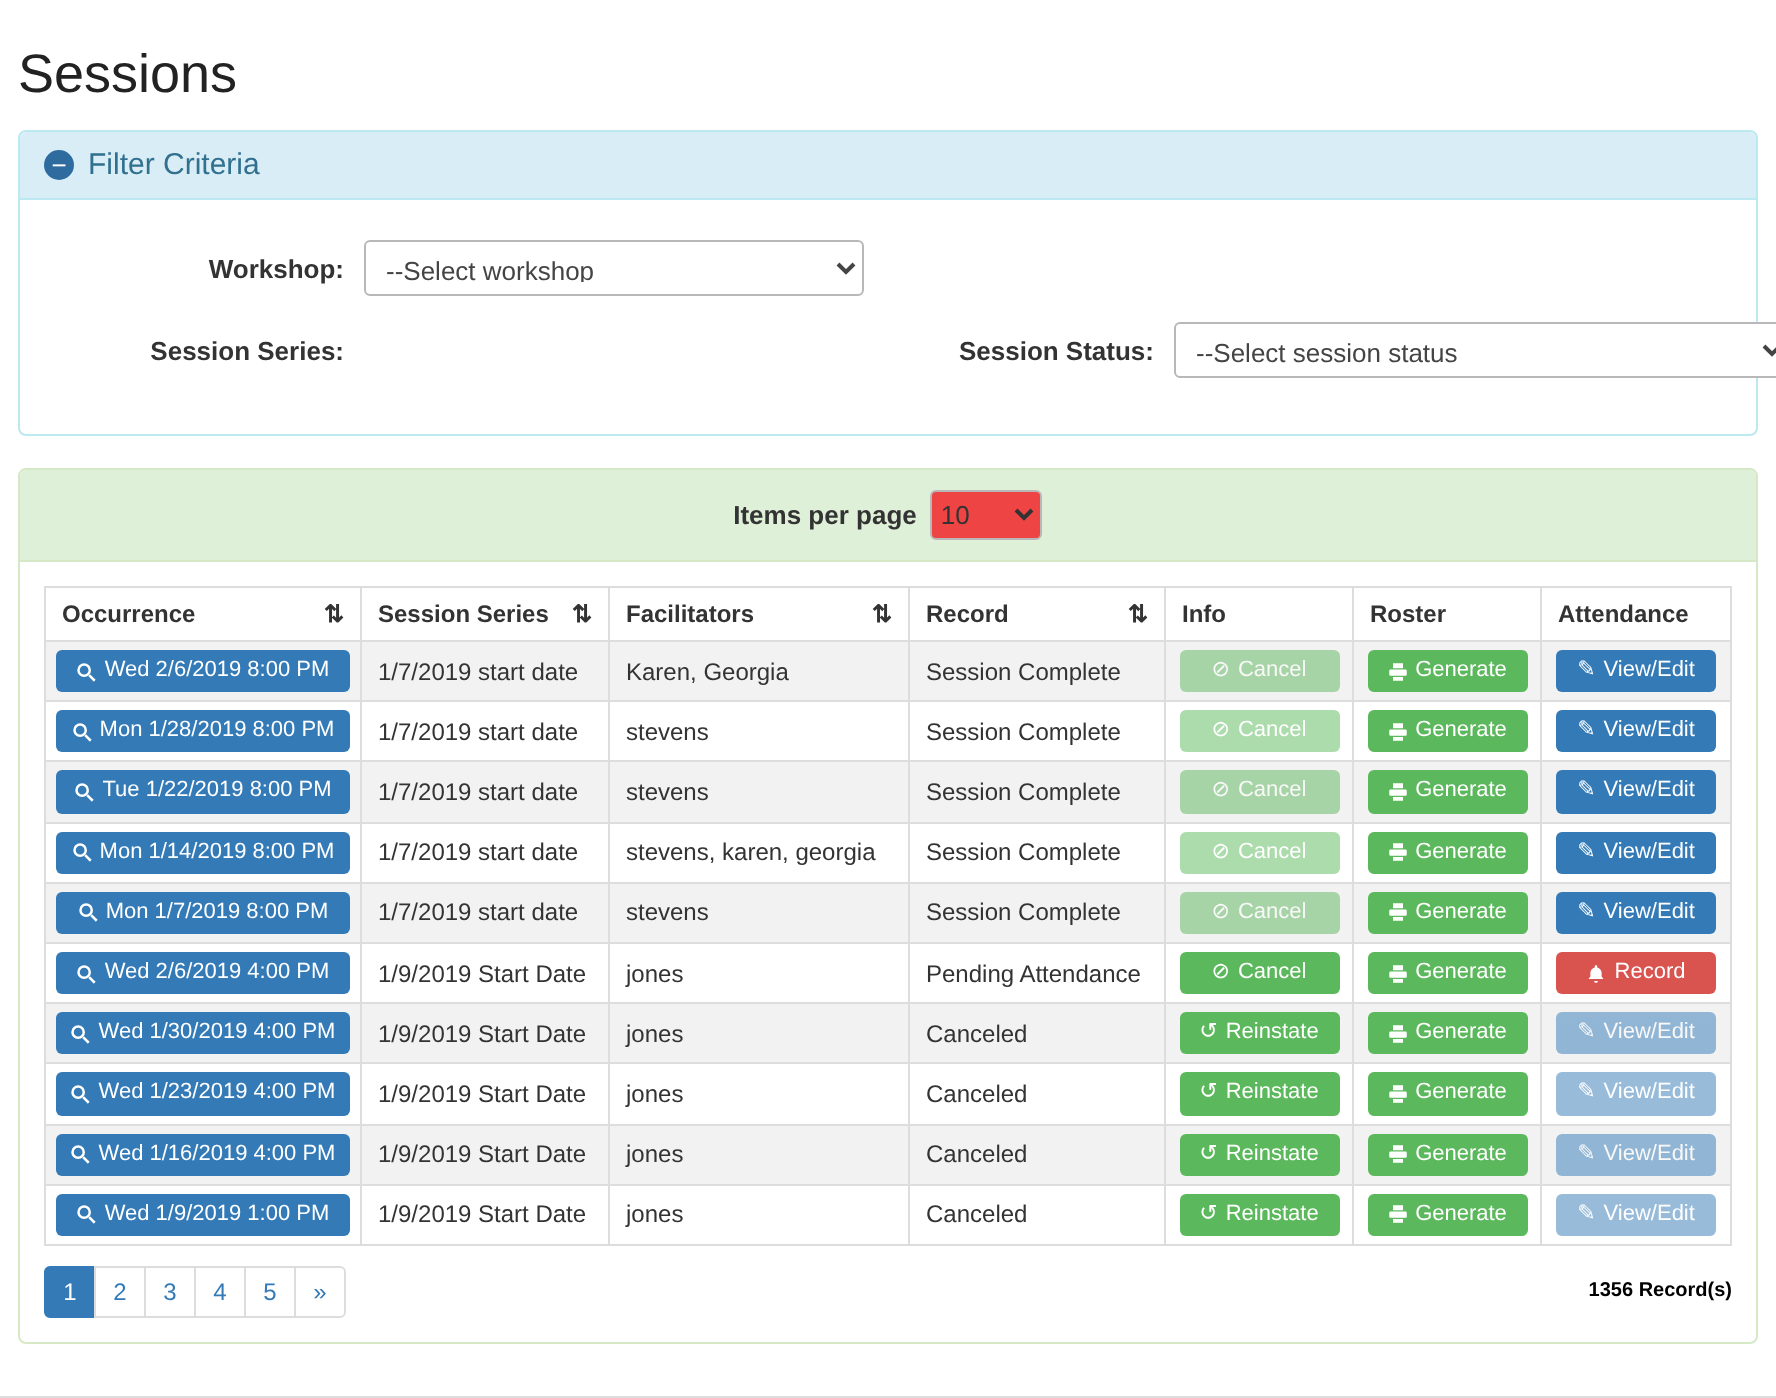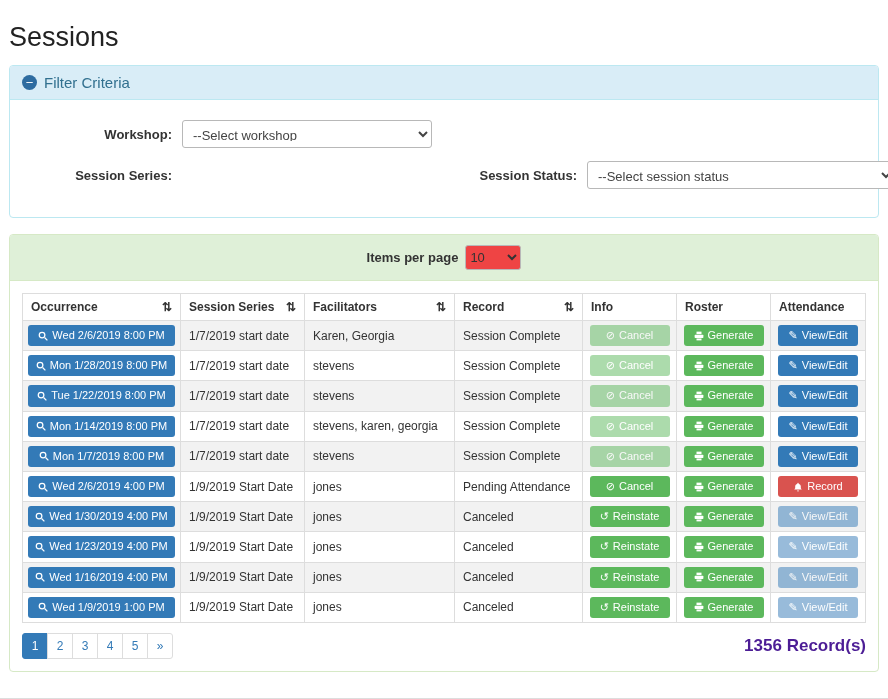--- a/index.html
+++ b/index.html
@@ -83,7 +83,7 @@
   .page-btn:first-child { border-radius: 3px 0 0 3px; margin-left: 0; }
   .page-btn:last-child { border-radius: 0 3px 3px 0; color: #337ab7; }
   .page-btn.active { background: #337ab7; border-color: #337ab7; color: #fff; }
-  .record-count { color: #4c1d95; font-size: 17px; font-weight: bold; }
+  .record-count { color: #000000; font-size: 10px; font-weight: bold; }
 
   
   .footer { border-top: 1px solid #ddd; margin-top: 26px; padding: 10px 9px 14px; display: flex; justify-content: space-between; align-items: center; font-size: 12px; color: #222; }

